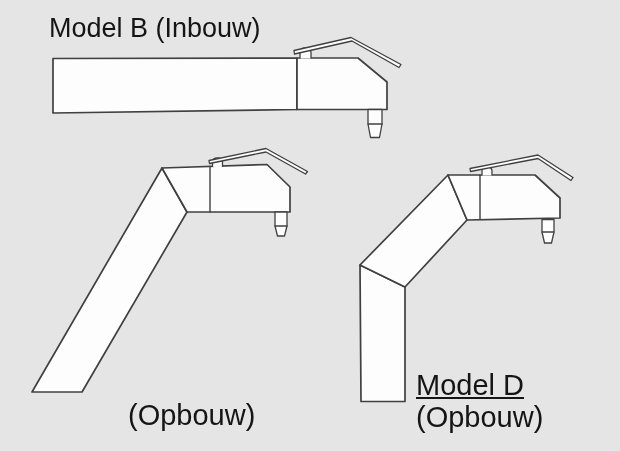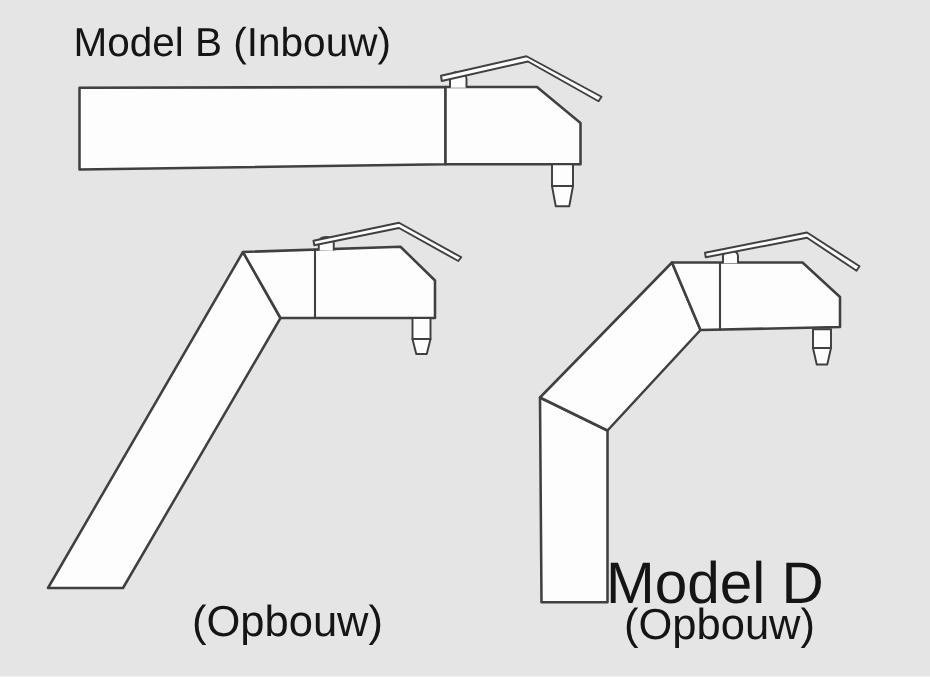--- a/index.html
+++ b/index.html
@@ -30,7 +30,7 @@
   .label-b  { left: 49px;  top: 14px;  font-size: 27px; }
   .label-c1 { left: 124px; top: 366px; font-size: 29px; }
   .label-c2 { left: 128px; top: 400px; font-size: 29px; }
-  .label-d1 { left: 404px; top: 370px; font-size: 39px; }
+  .label-d1 { left: 416px; top: 370px; font-size: 29px; text-decoration: underline; }
   .label-d2 { left: 416px; top: 402px; font-size: 29px; }
   svg .outline {
     fill: #fdfdfd;

